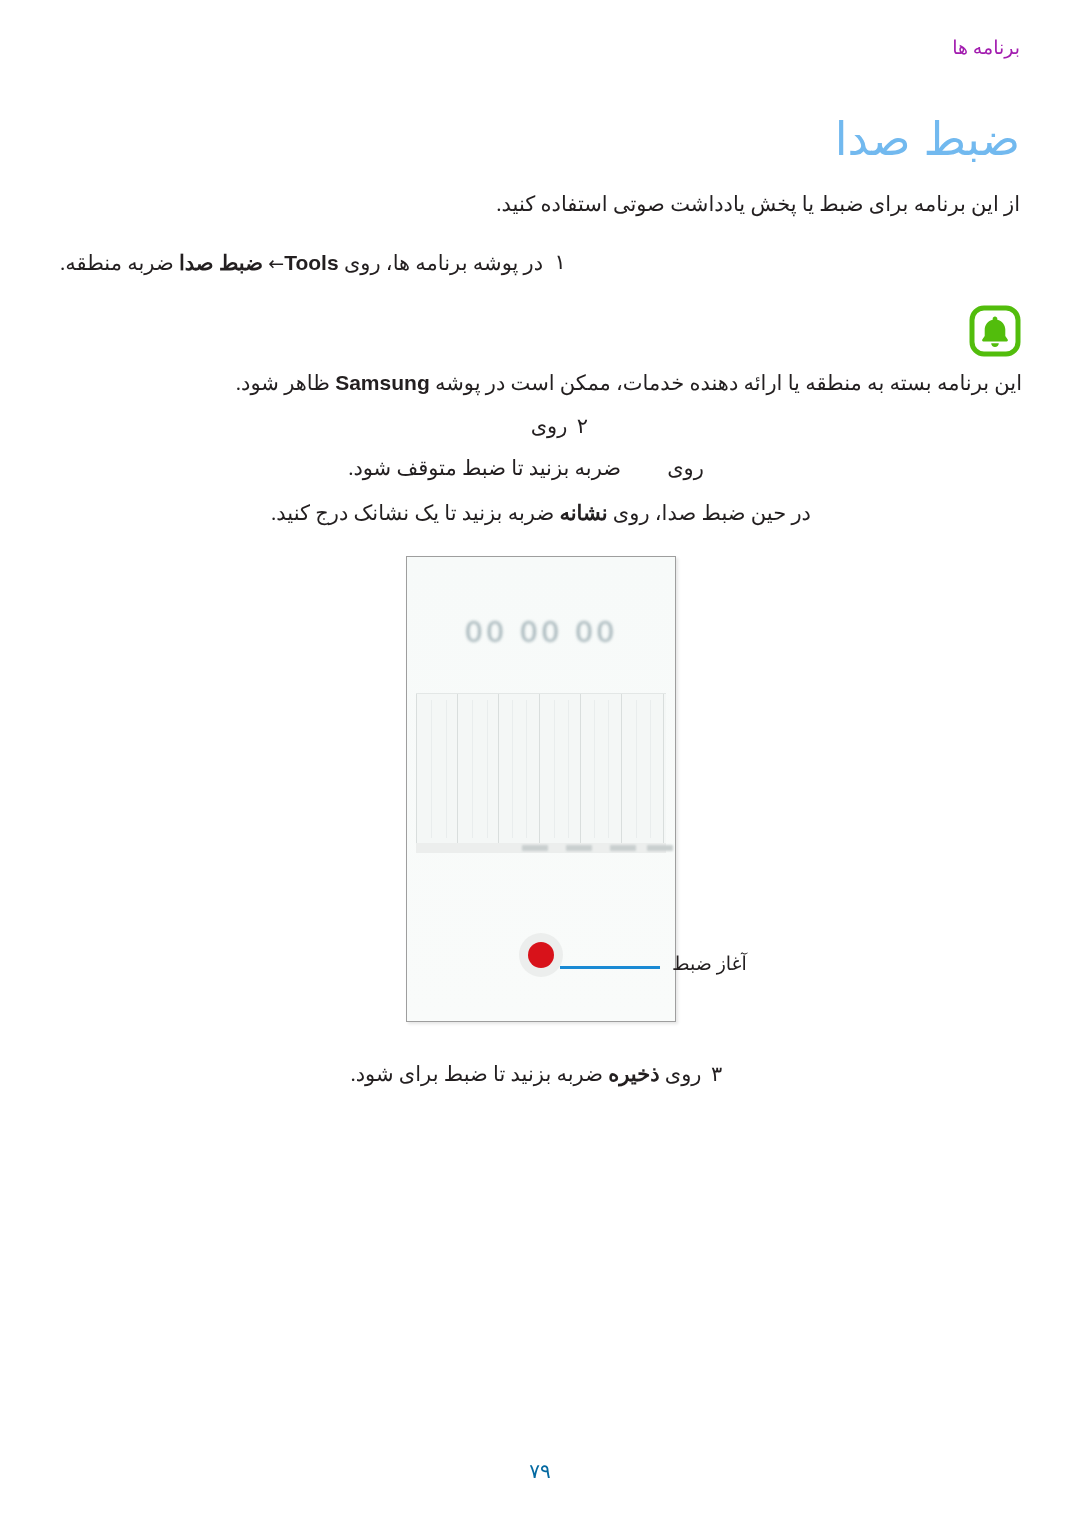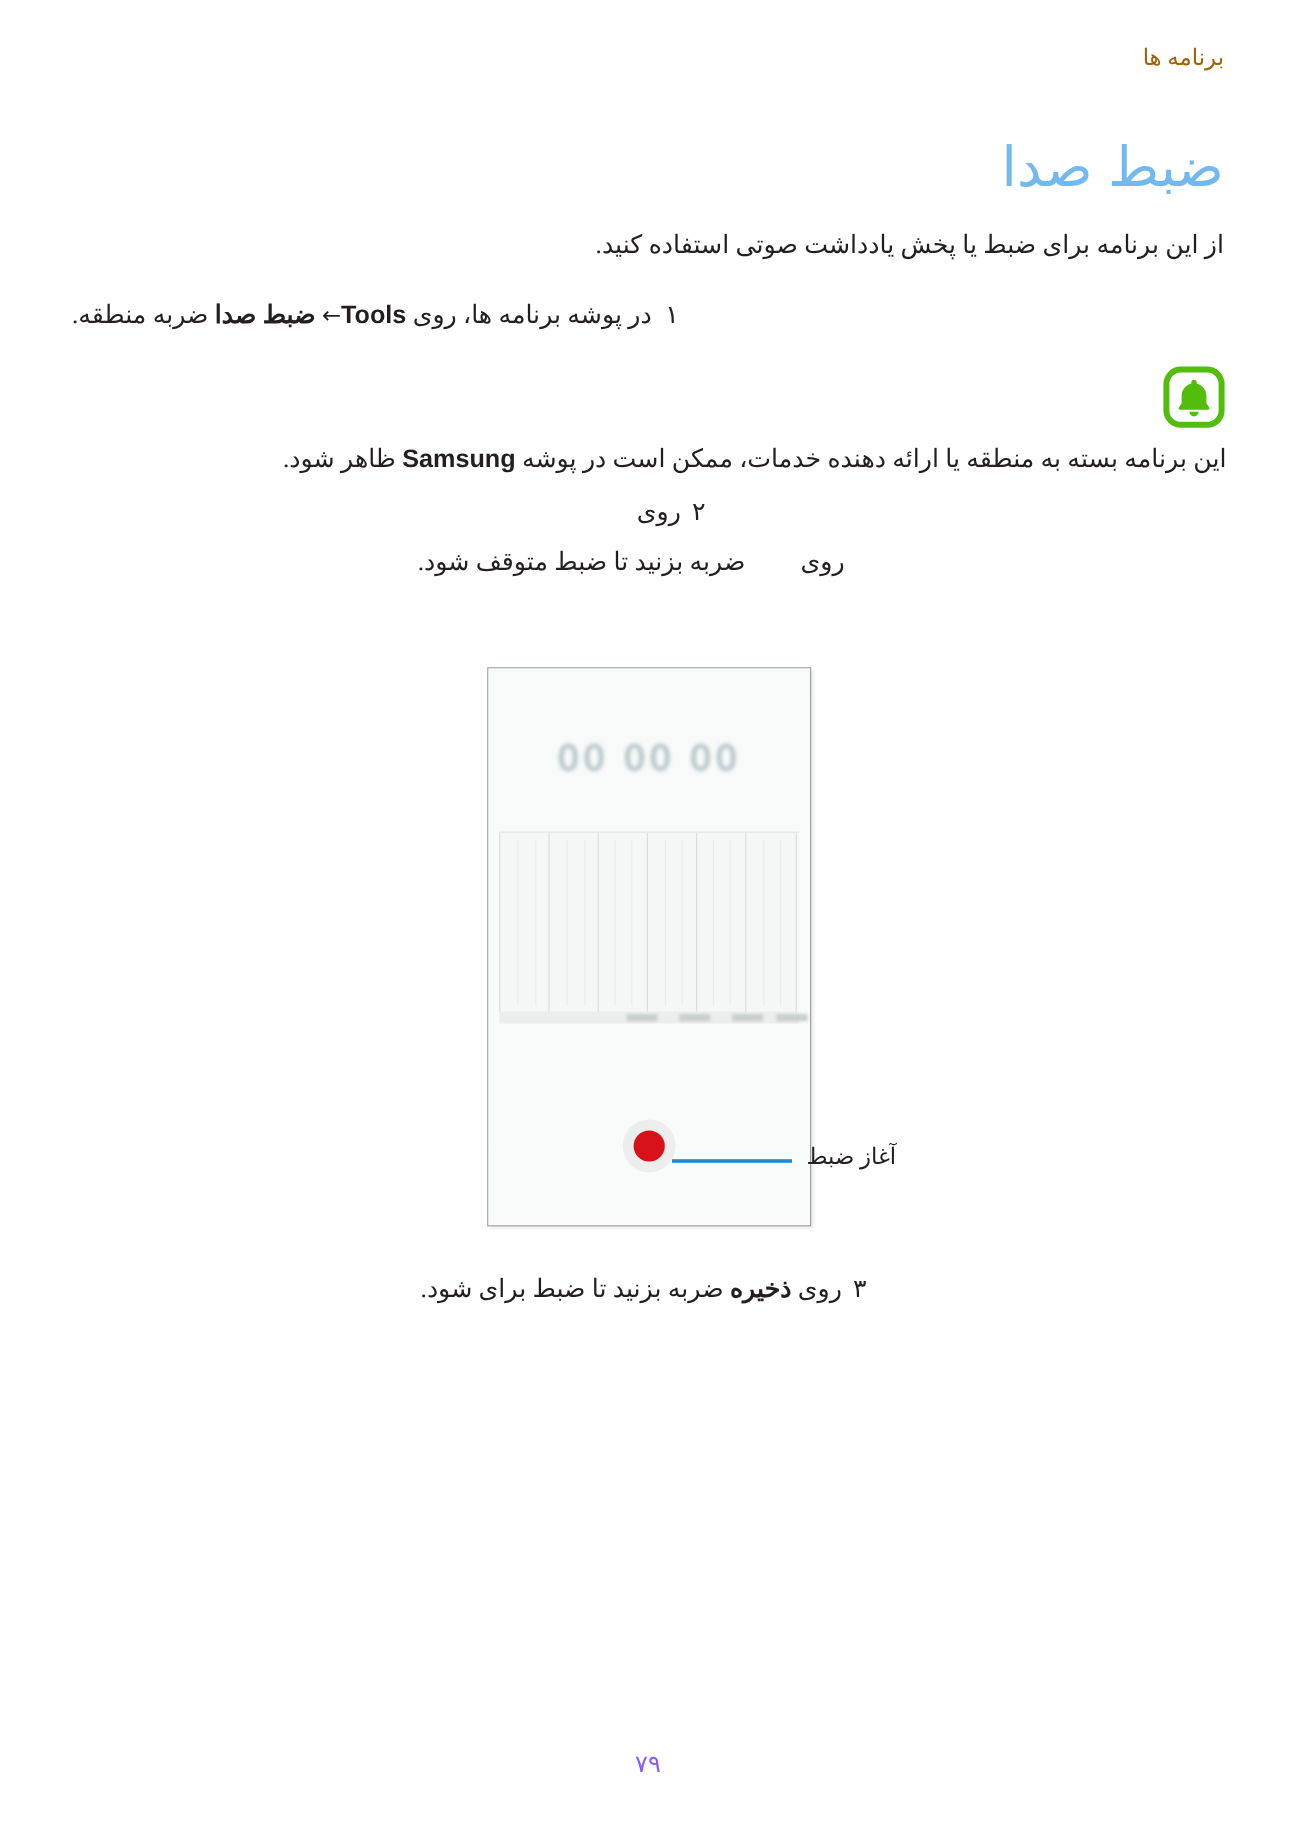--- a/index.html
+++ b/index.html
@@ -28,7 +28,7 @@
     top: 36px;
     right: 60px;
     font-size: 19px;
-    color: #a16207;
+    color: #a21caf;
     letter-spacing: 0.2px;
     direction: rtl;
   }

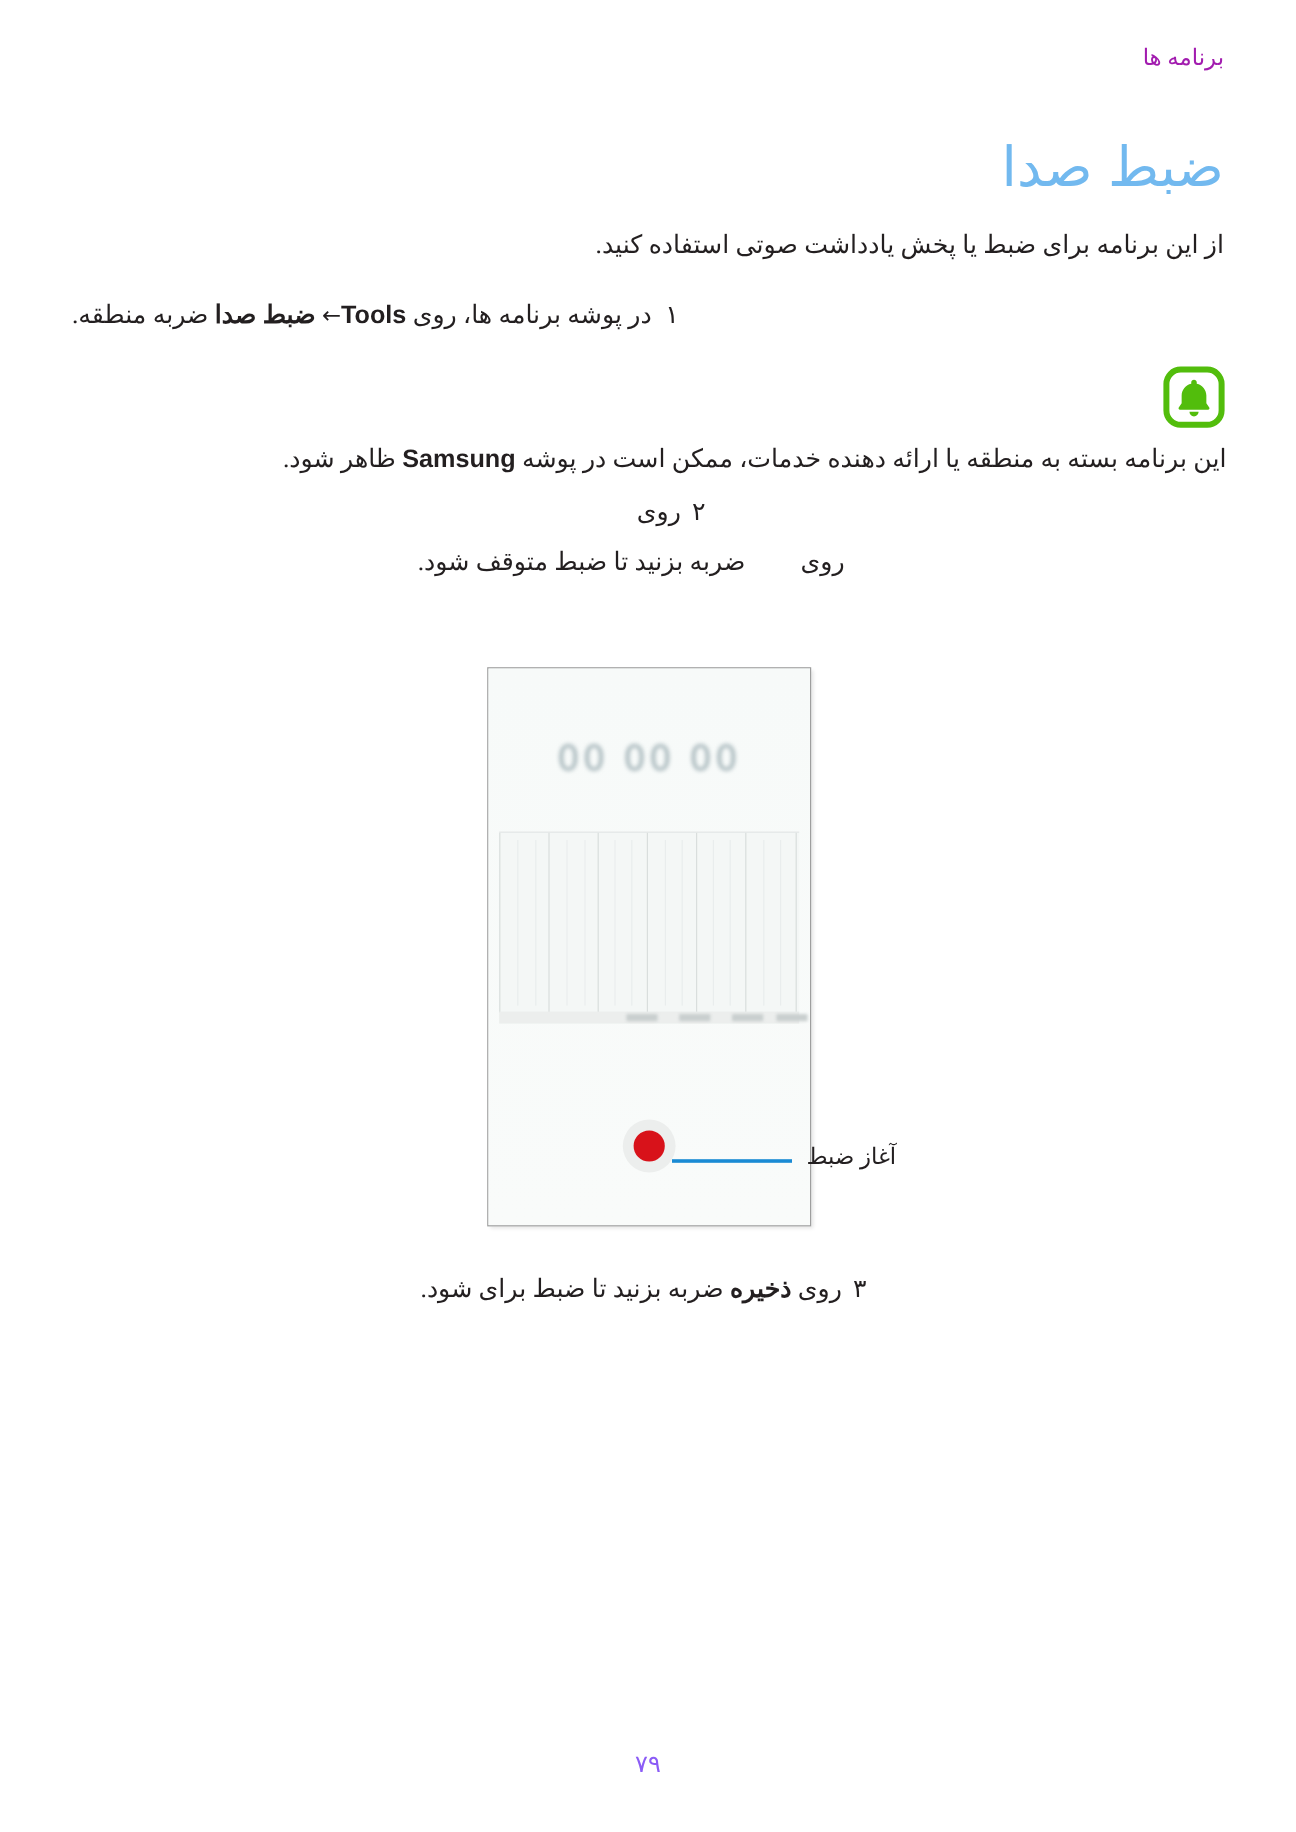--- a/index.html
+++ b/index.html
@@ -349,6 +349,9 @@
     </div>
   </div>
 
+  <div class="substep substep-2c">
+    <span>در حین ضبط صدا، روی </span><b>نشانه</b><span> ضربه بزنید تا یک نشانک درج کنید.</span>
+  </div>
 
   <div class="figure">
     <div class="phone-screen">

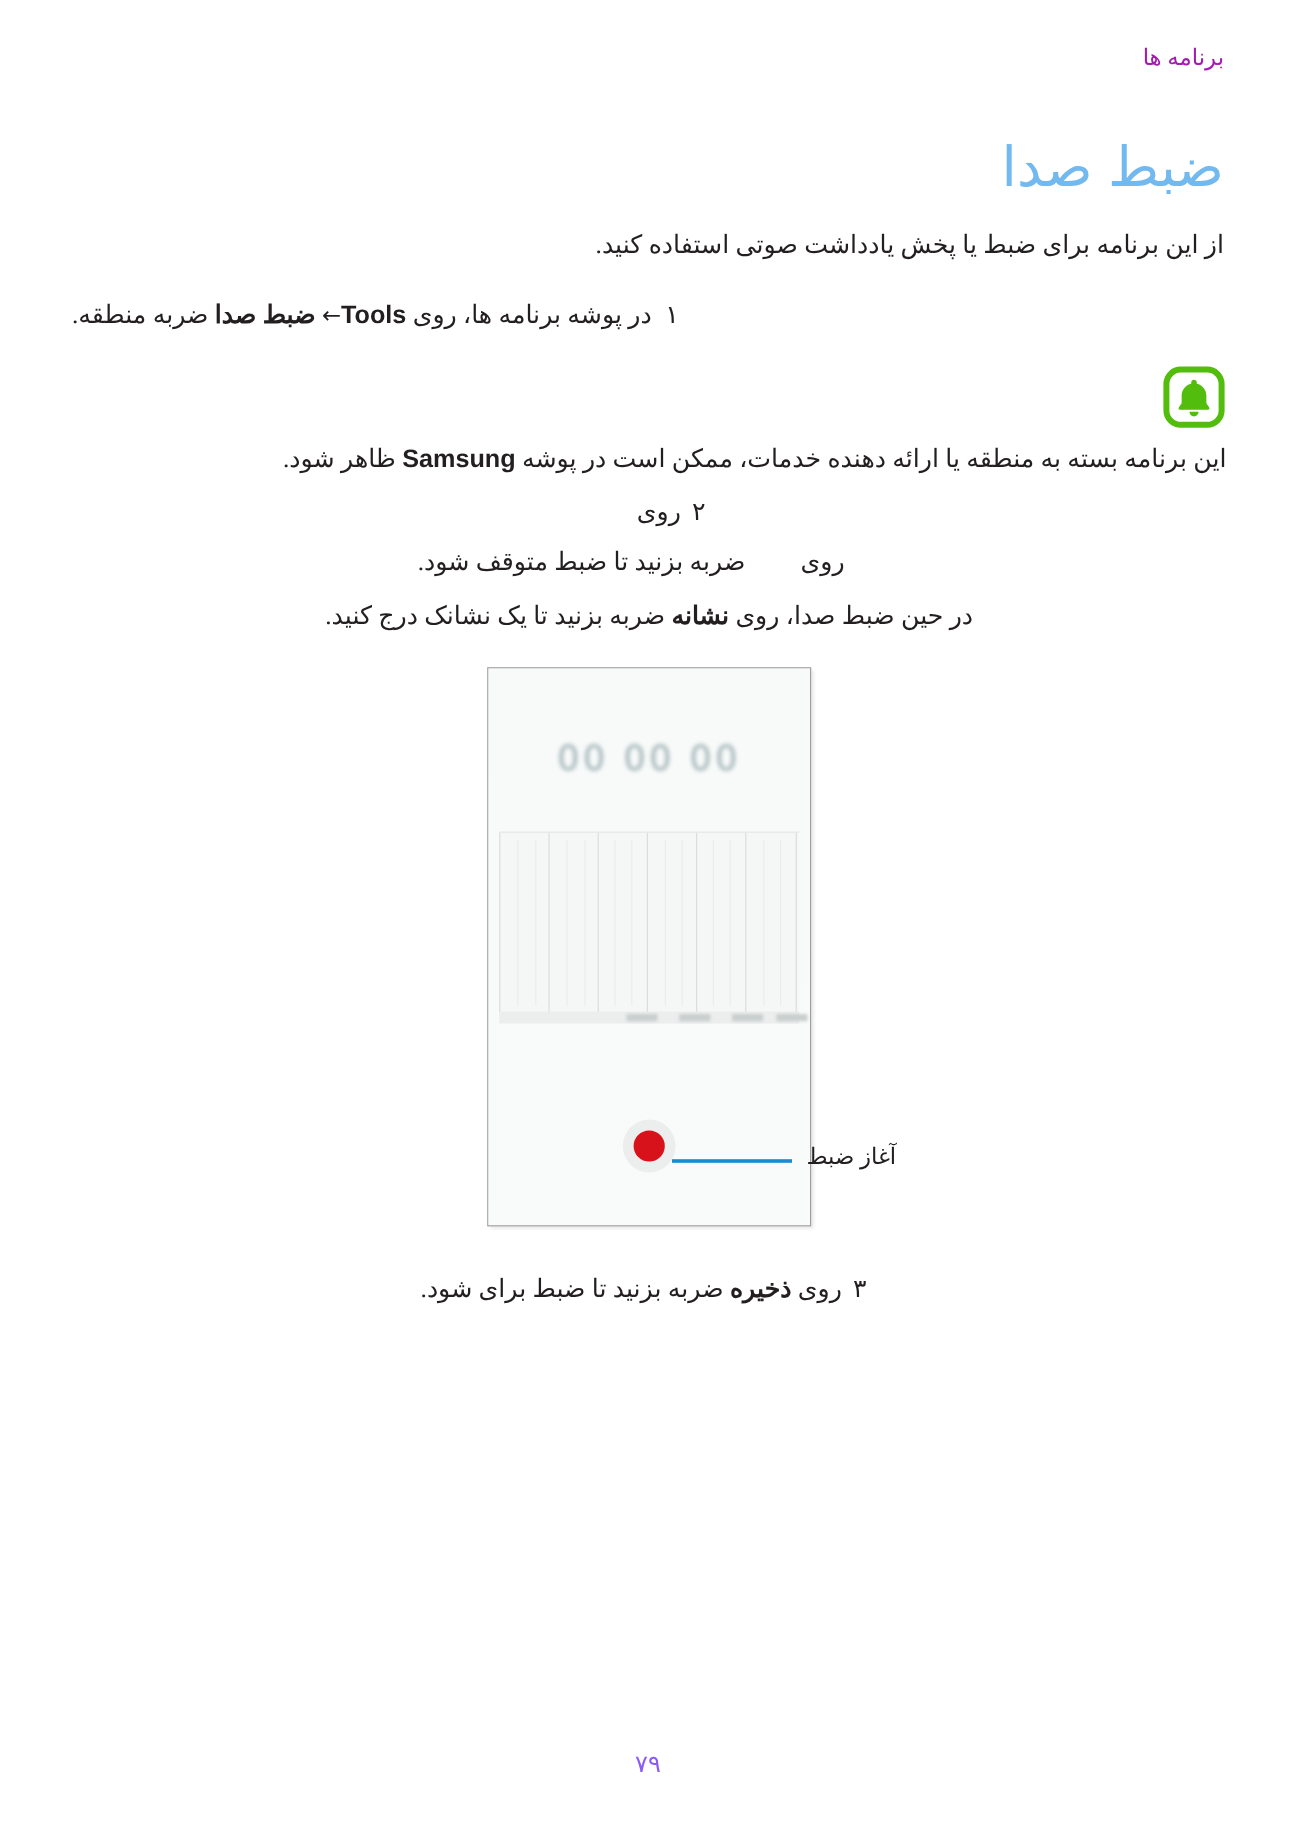--- a/index.html
+++ b/index.html
@@ -295,7 +295,7 @@
     right: 0;
     text-align: center;
     font-size: 20px;
-    color: #8b5cf6;
+    color: #0369a1;
     direction: rtl;
   }
 </style>

